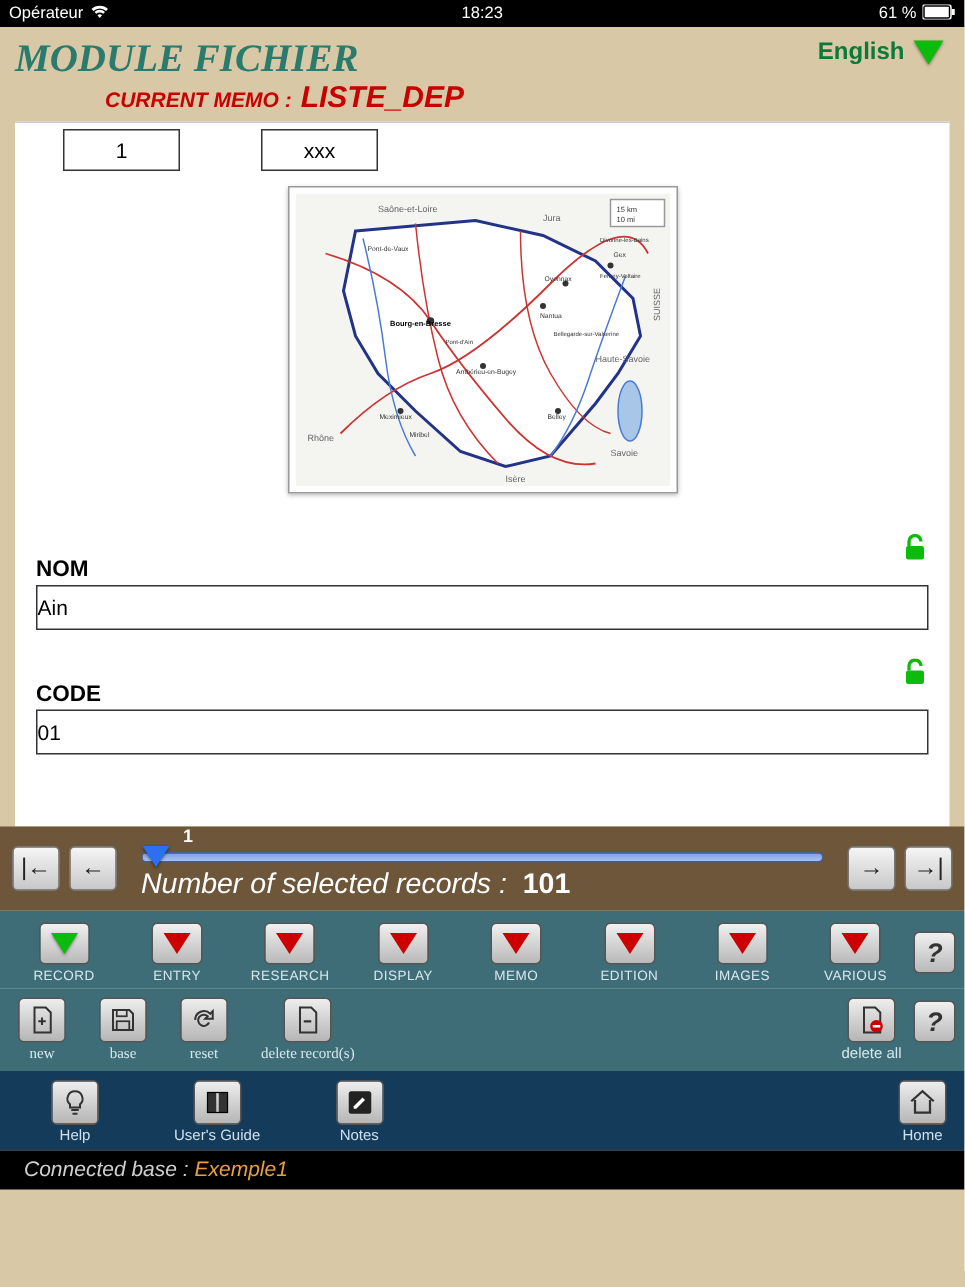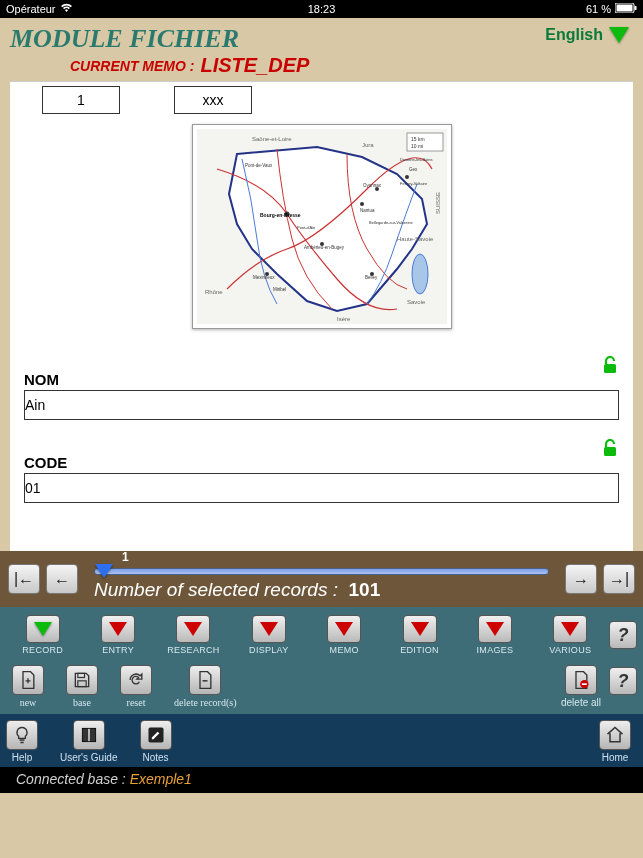--- a/index.html
+++ b/index.html
@@ -58,7 +58,7 @@
   .sec-spacer { flex: 1; }
   
   .bottom-bar { background: #153b5a; padding: 6px 6px 4px; display: flex; align-items: flex-start; gap: 22px; }
-  .bot-col { display: flex; flex-direction: column; align-items: center; gap: 2px; cursor: pointer; }
+  .bot-col { display: flex; flex-direction: column; align-items: center; gap: 2px; cursor: pointer; margin-left: 28px; }
   .bot-btn { width: 32px; height: 30px; background: linear-gradient(#eee,#b5b5b5); border: 1px solid #555; border-radius: 4px; display: flex; align-items: center; justify-content: center; }
   .bot-label { font-size: 10px; color: #cde0f0; }
   .bot-spacer { flex: 1; }

